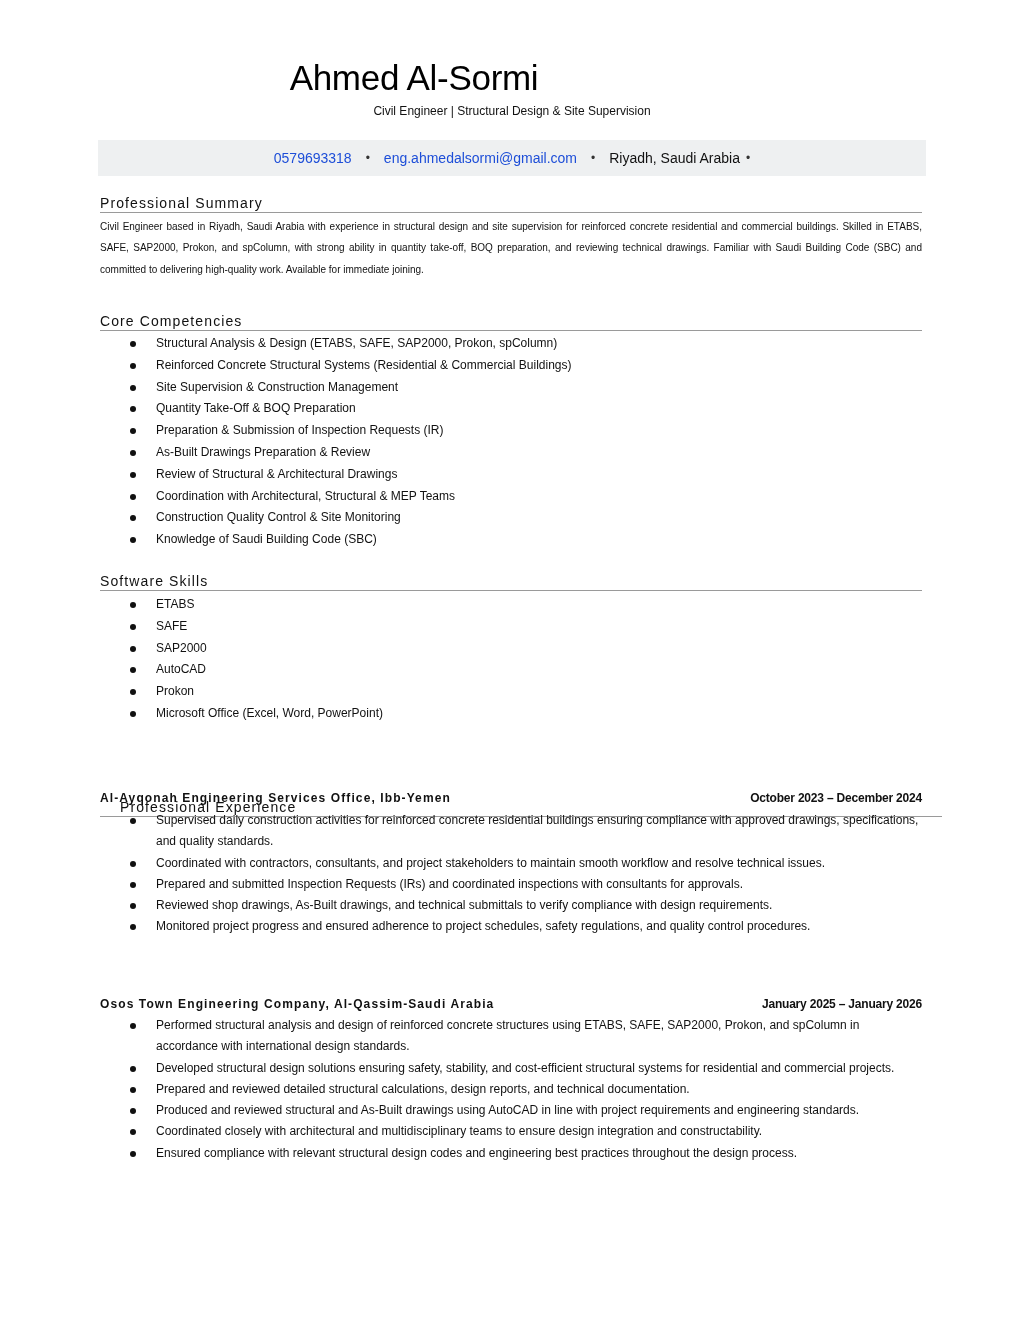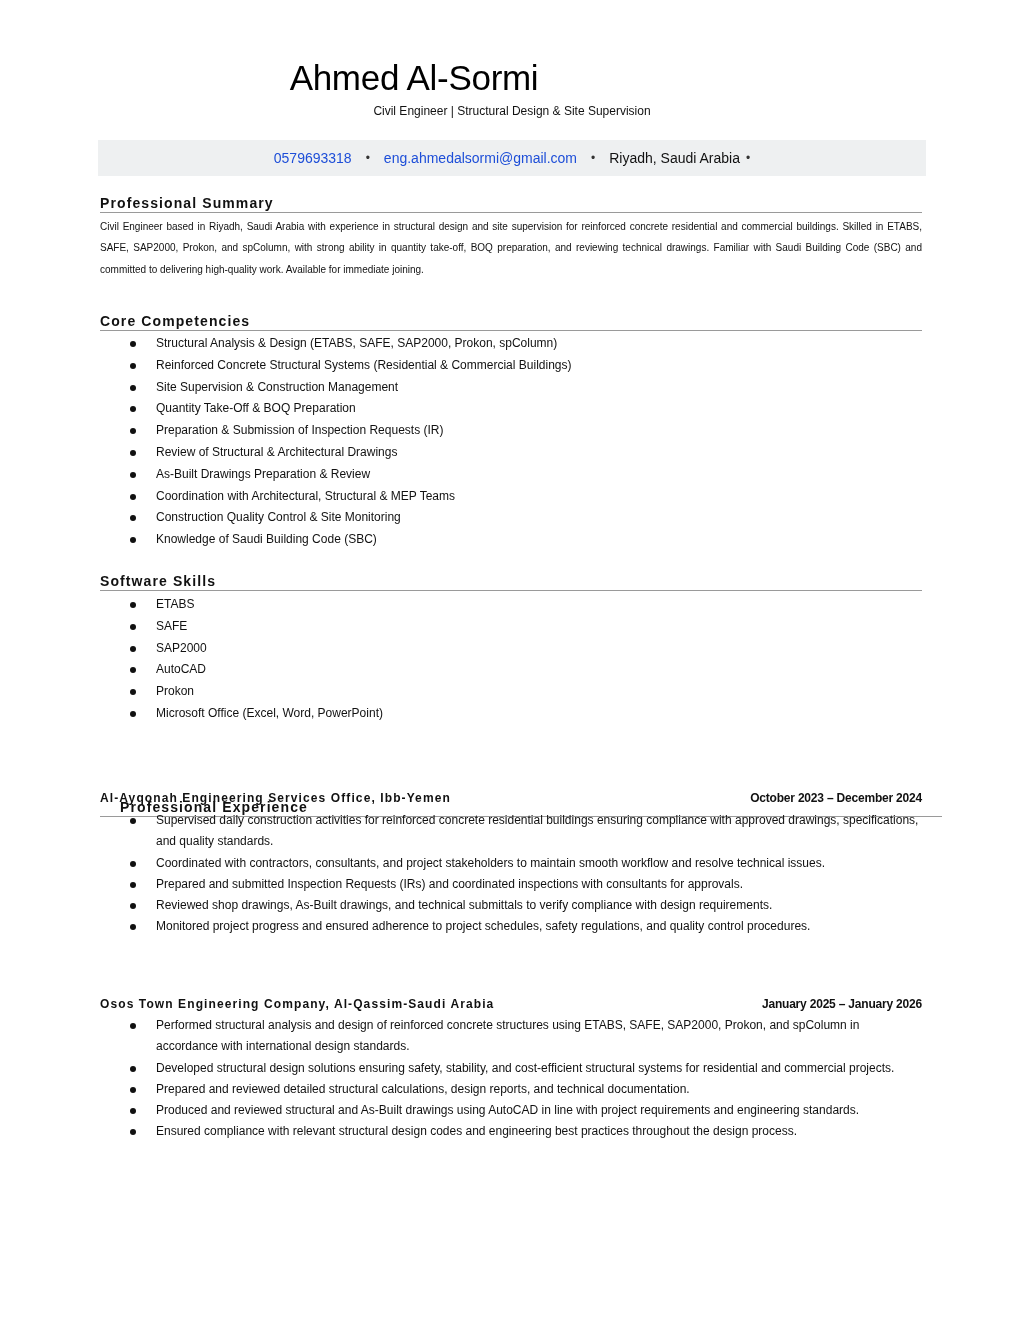--- a/index.html
+++ b/index.html
@@ -17,7 +17,7 @@
   .contact-bar .loc { color: #111; }
   .contact-bar .trail { color: #333; margin-left: 6px; font-size: 12px; }
 
-  .section-title { position: absolute; left: 100px; width: 822px; font-weight: bold; font-size: 14px;
+  .section-title { position: absolute; left: 100px; width: 822px; font-weight: normal; font-size: 14px;
                    letter-spacing: 1.1px; color: #111; border-bottom: 1px solid #9a9a9a;
                    padding-bottom: 1px; }
   .summary { position: absolute; left: 100px; width: 822px; font-size: 10px; line-height: 21.3px;

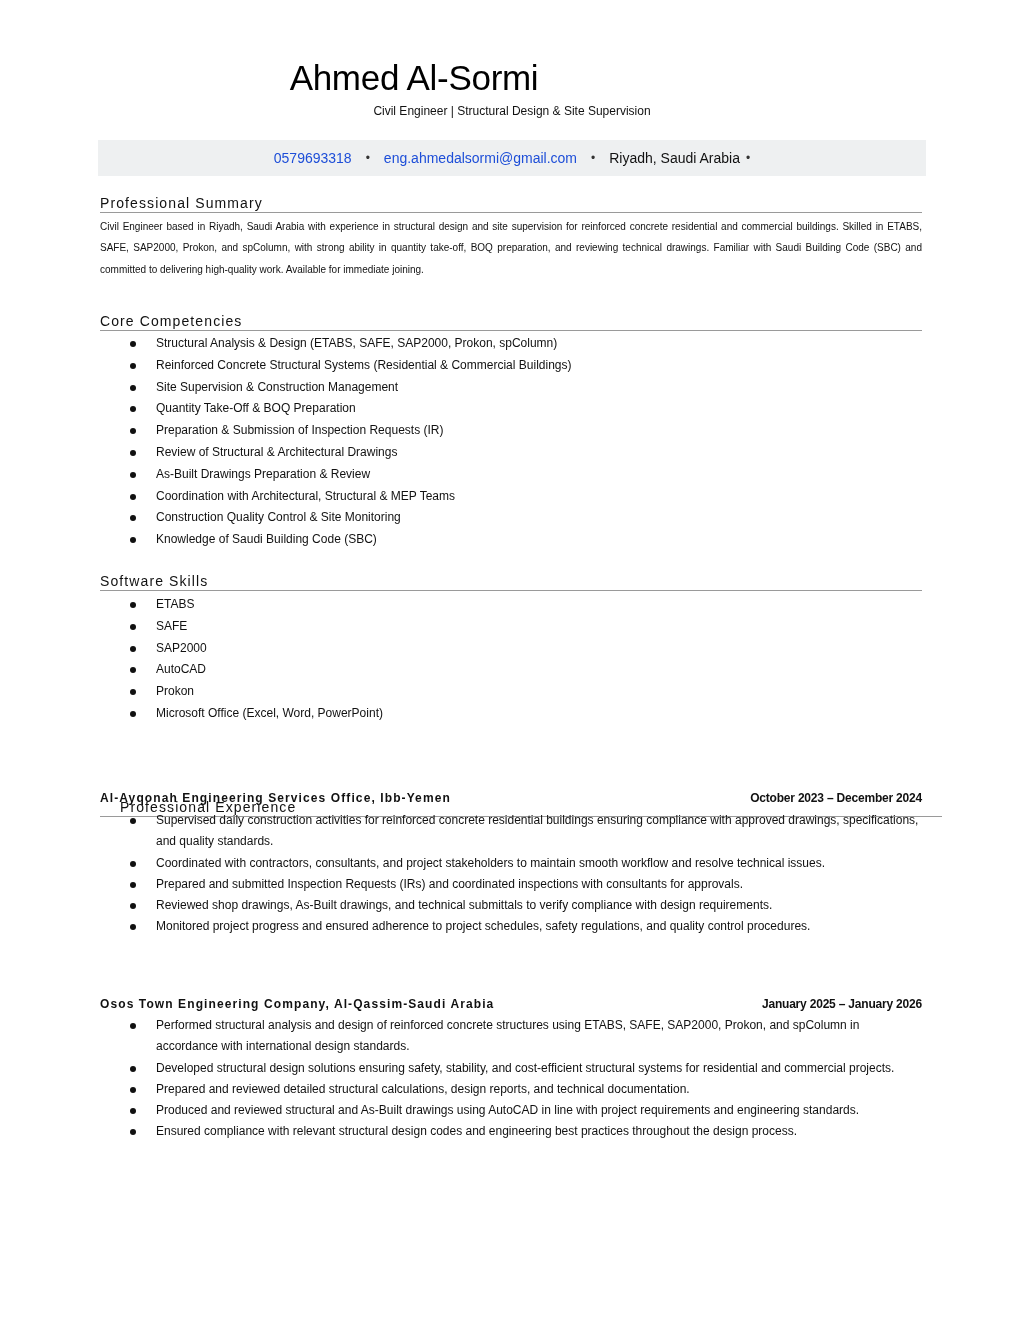--- a/index.html
+++ b/index.html
@@ -58,8 +58,8 @@
     <li>Site Supervision &amp; Construction Management</li>
     <li>Quantity Take-Off &amp; BOQ Preparation</li>
     <li>Preparation &amp; Submission of Inspection Requests (IR)</li>
+    <li>As-Built Drawings Preparation &amp; Review</li>
     <li>Review of Structural &amp; Architectural Drawings</li>
-    <li>As-Built Drawings Preparation &amp; Review</li>
     <li>Coordination with Architectural, Structural &amp; MEP Teams</li>
     <li>Construction Quality Control &amp; Site Monitoring</li>
     <li>Knowledge of Saudi Building Code (SBC)</li>

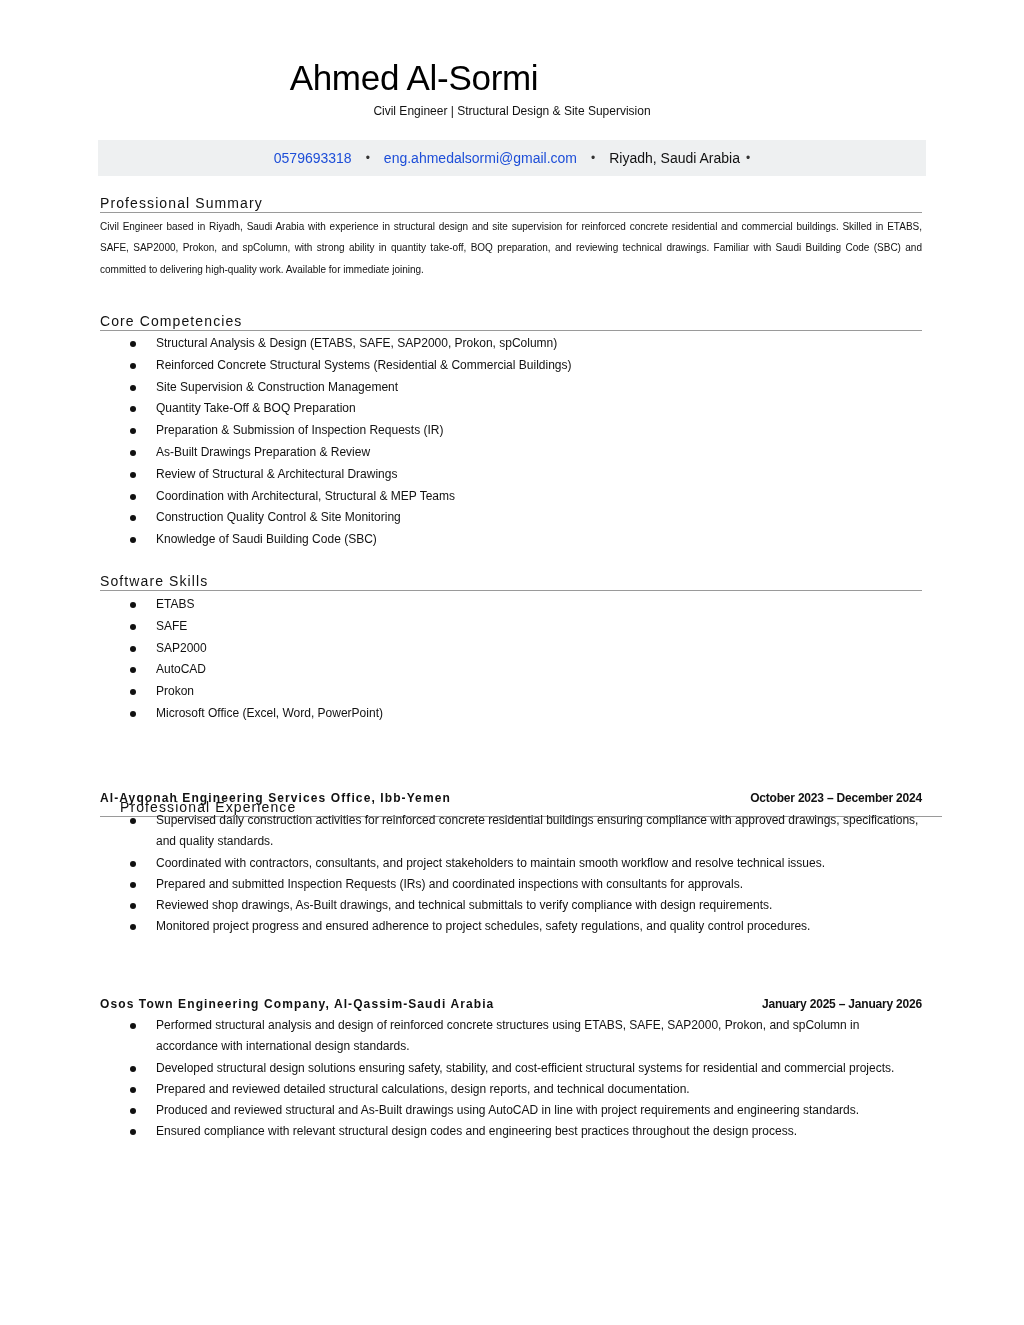--- a/index.html
+++ b/index.html
@@ -98,6 +98,7 @@
     <li>Developed structural design solutions ensuring safety, stability, and cost-efficient structural systems for residential and commercial projects.</li>
     <li>Prepared and reviewed detailed structural calculations, design reports, and technical documentation.</li>
     <li>Produced and reviewed structural and As-Built drawings using AutoCAD in line with project requirements and engineering standards.</li>
+    <li>Coordinated closely with architectural and multidisciplinary teams to ensure design integration and constructability.</li>
     <li>Ensured compliance with relevant structural design codes and engineering best practices throughout the design process.</li>
   </ul>
 

